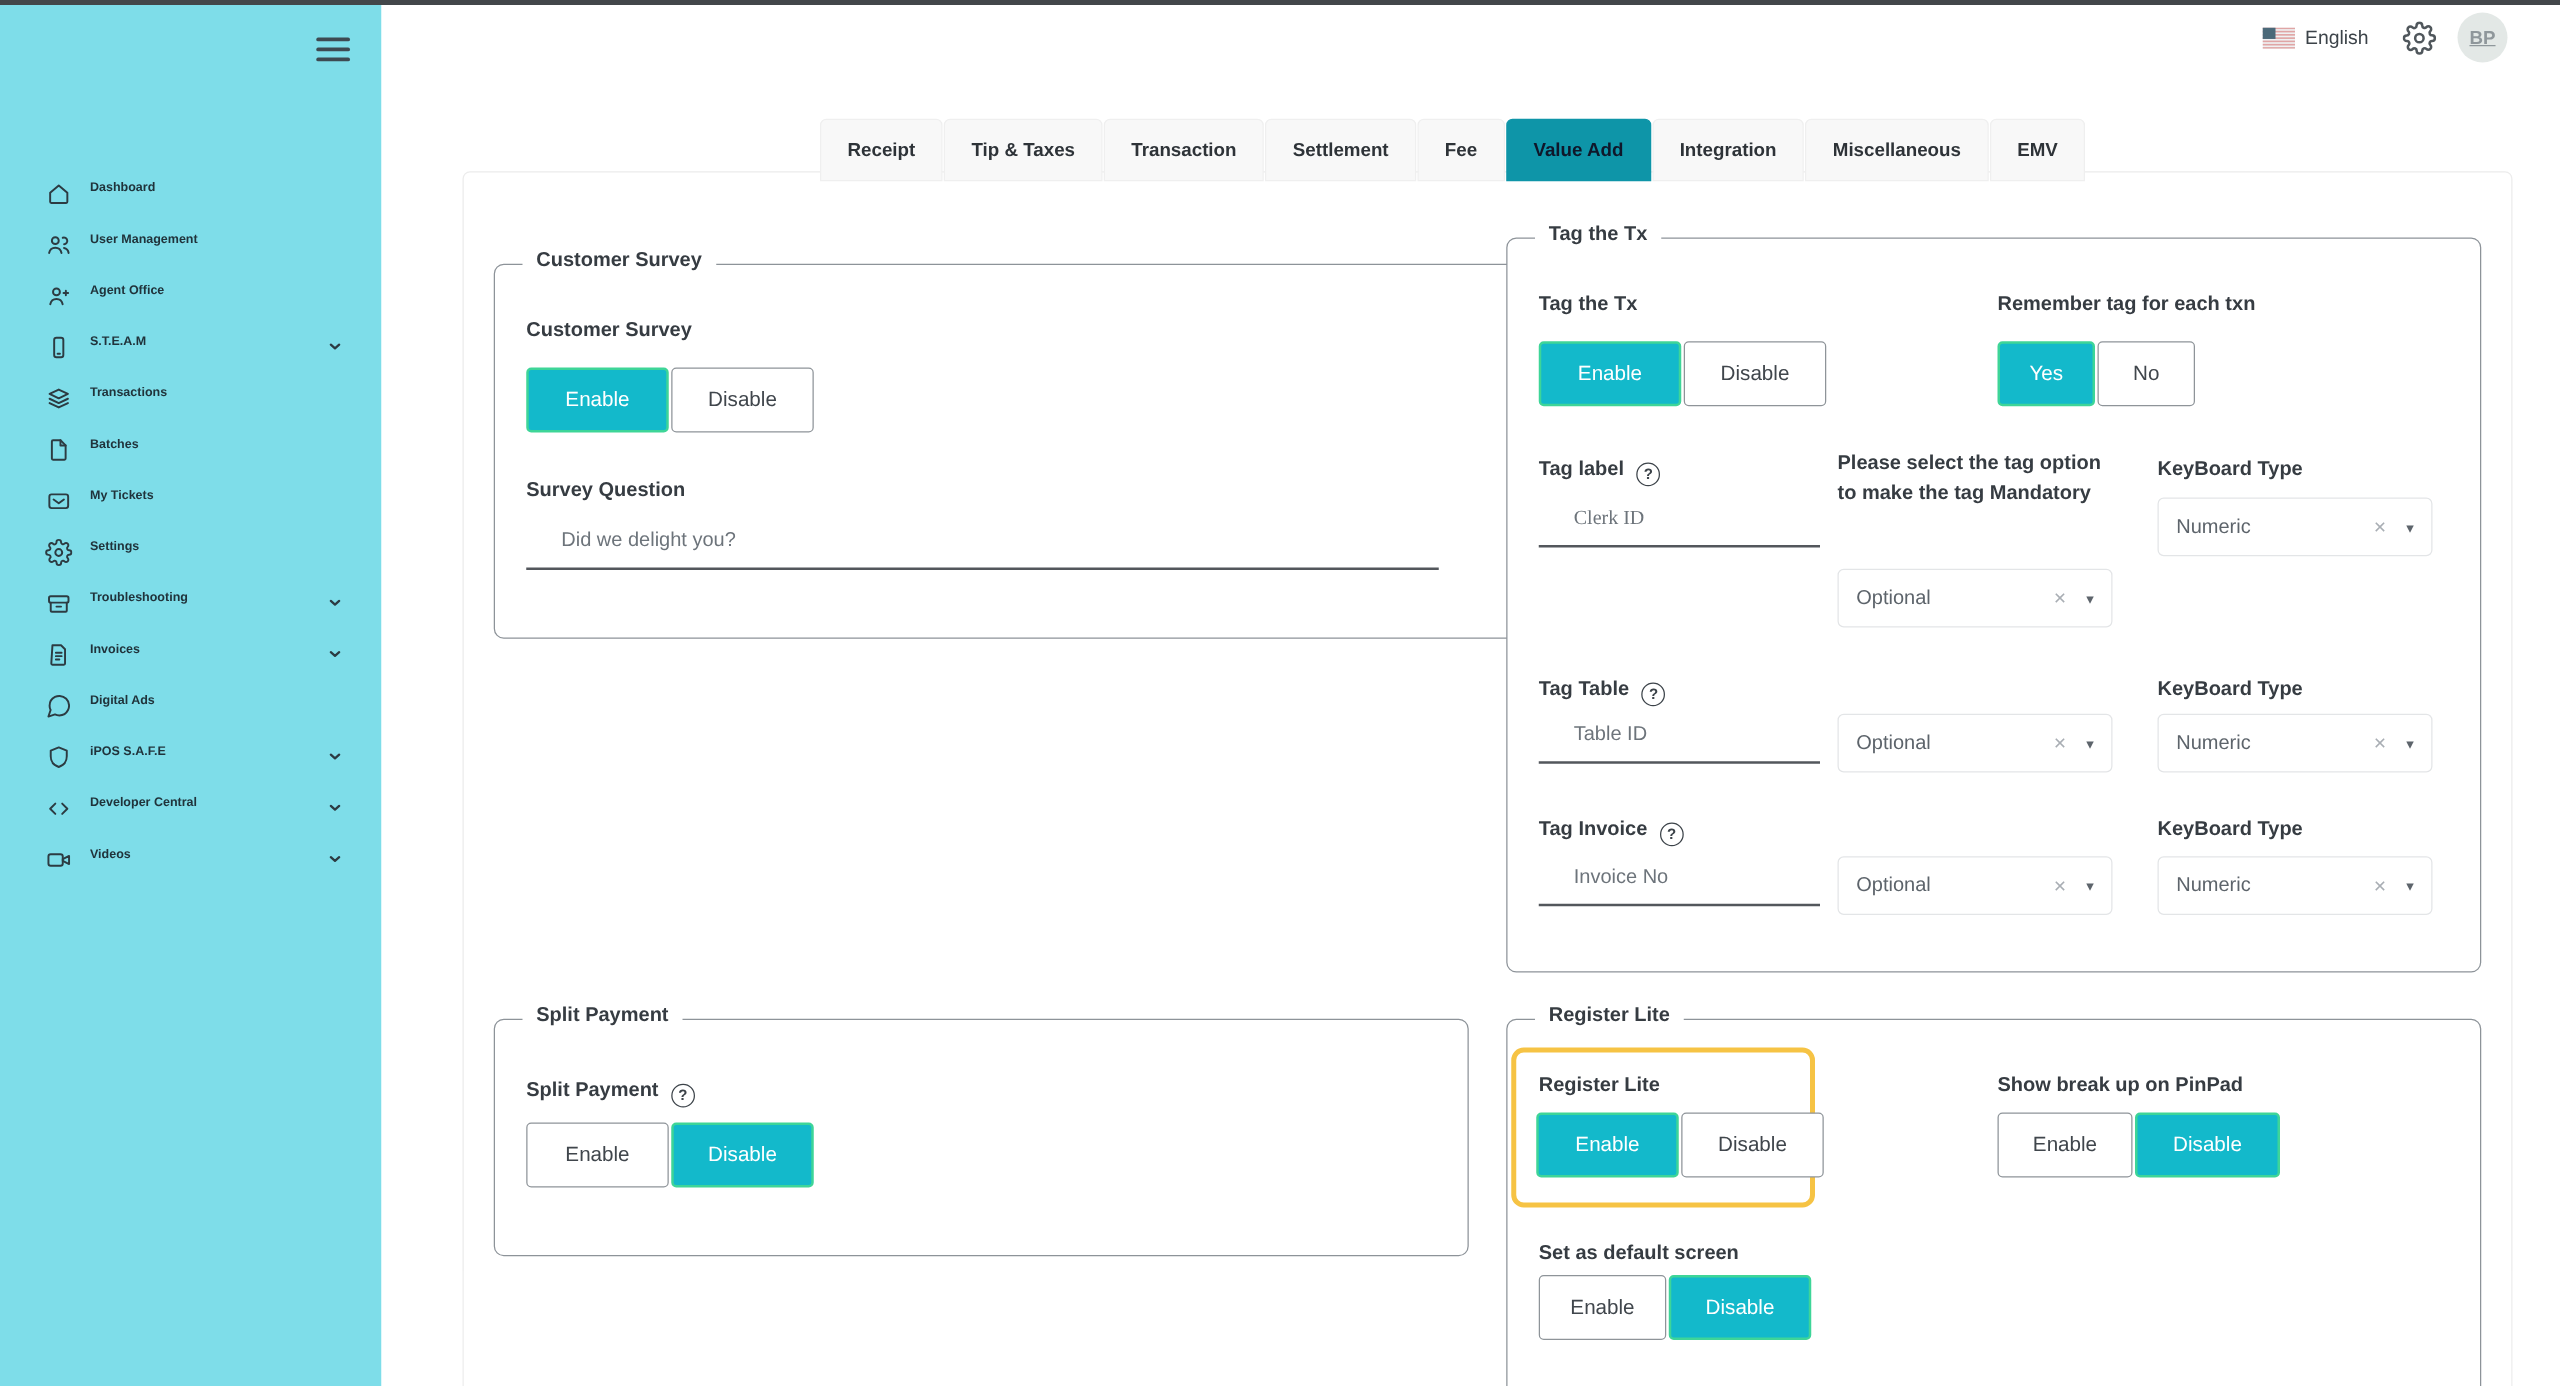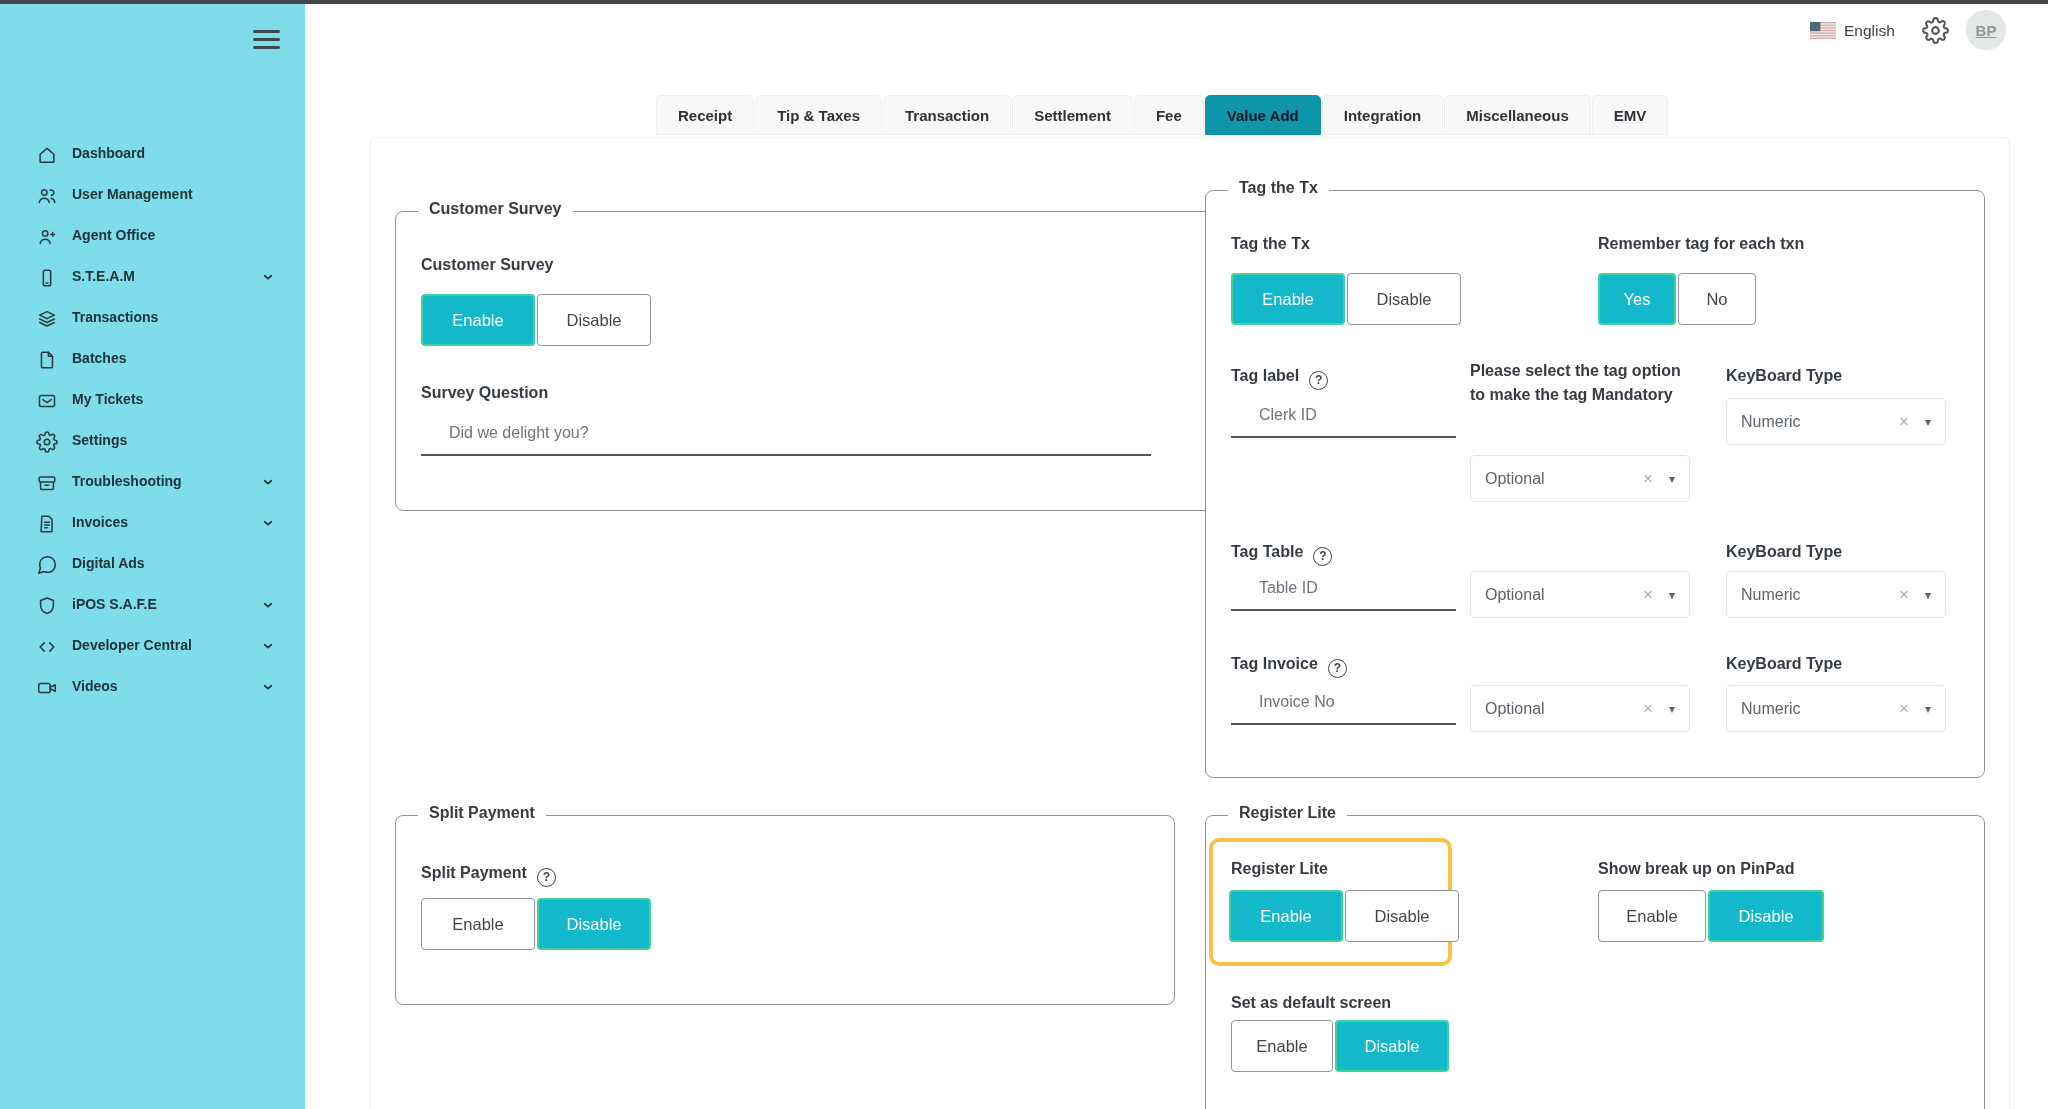--- a/index.html
+++ b/index.html
@@ -38,7 +38,7 @@
           background:#e3e8e6;display:flex;align-items:center;justify-content:center;
           font-size:15px;font-weight:bold;color:#8f979b;cursor:pointer;text-decoration:underline;}
   
-  #tab-bar{position:absolute;left:656px;top:95px;height:40px;display:flex;z-index:3;}
+  #tab-bar{position:absolute;left:656px;top:95px;height:50px;display:flex;z-index:3;}
   .tab{display:flex;align-items:center;padding:0 21px;background:#f8f8f8;border:1px solid #efefef;
        border-radius:5px 5px 0 0;margin-right:1px;font-size:15px;font-weight:bold;color:#2e3338;cursor:pointer;}
   .tab.active{background:var(--teal-dark);border-color:var(--teal-dark);color:#0f172a;}

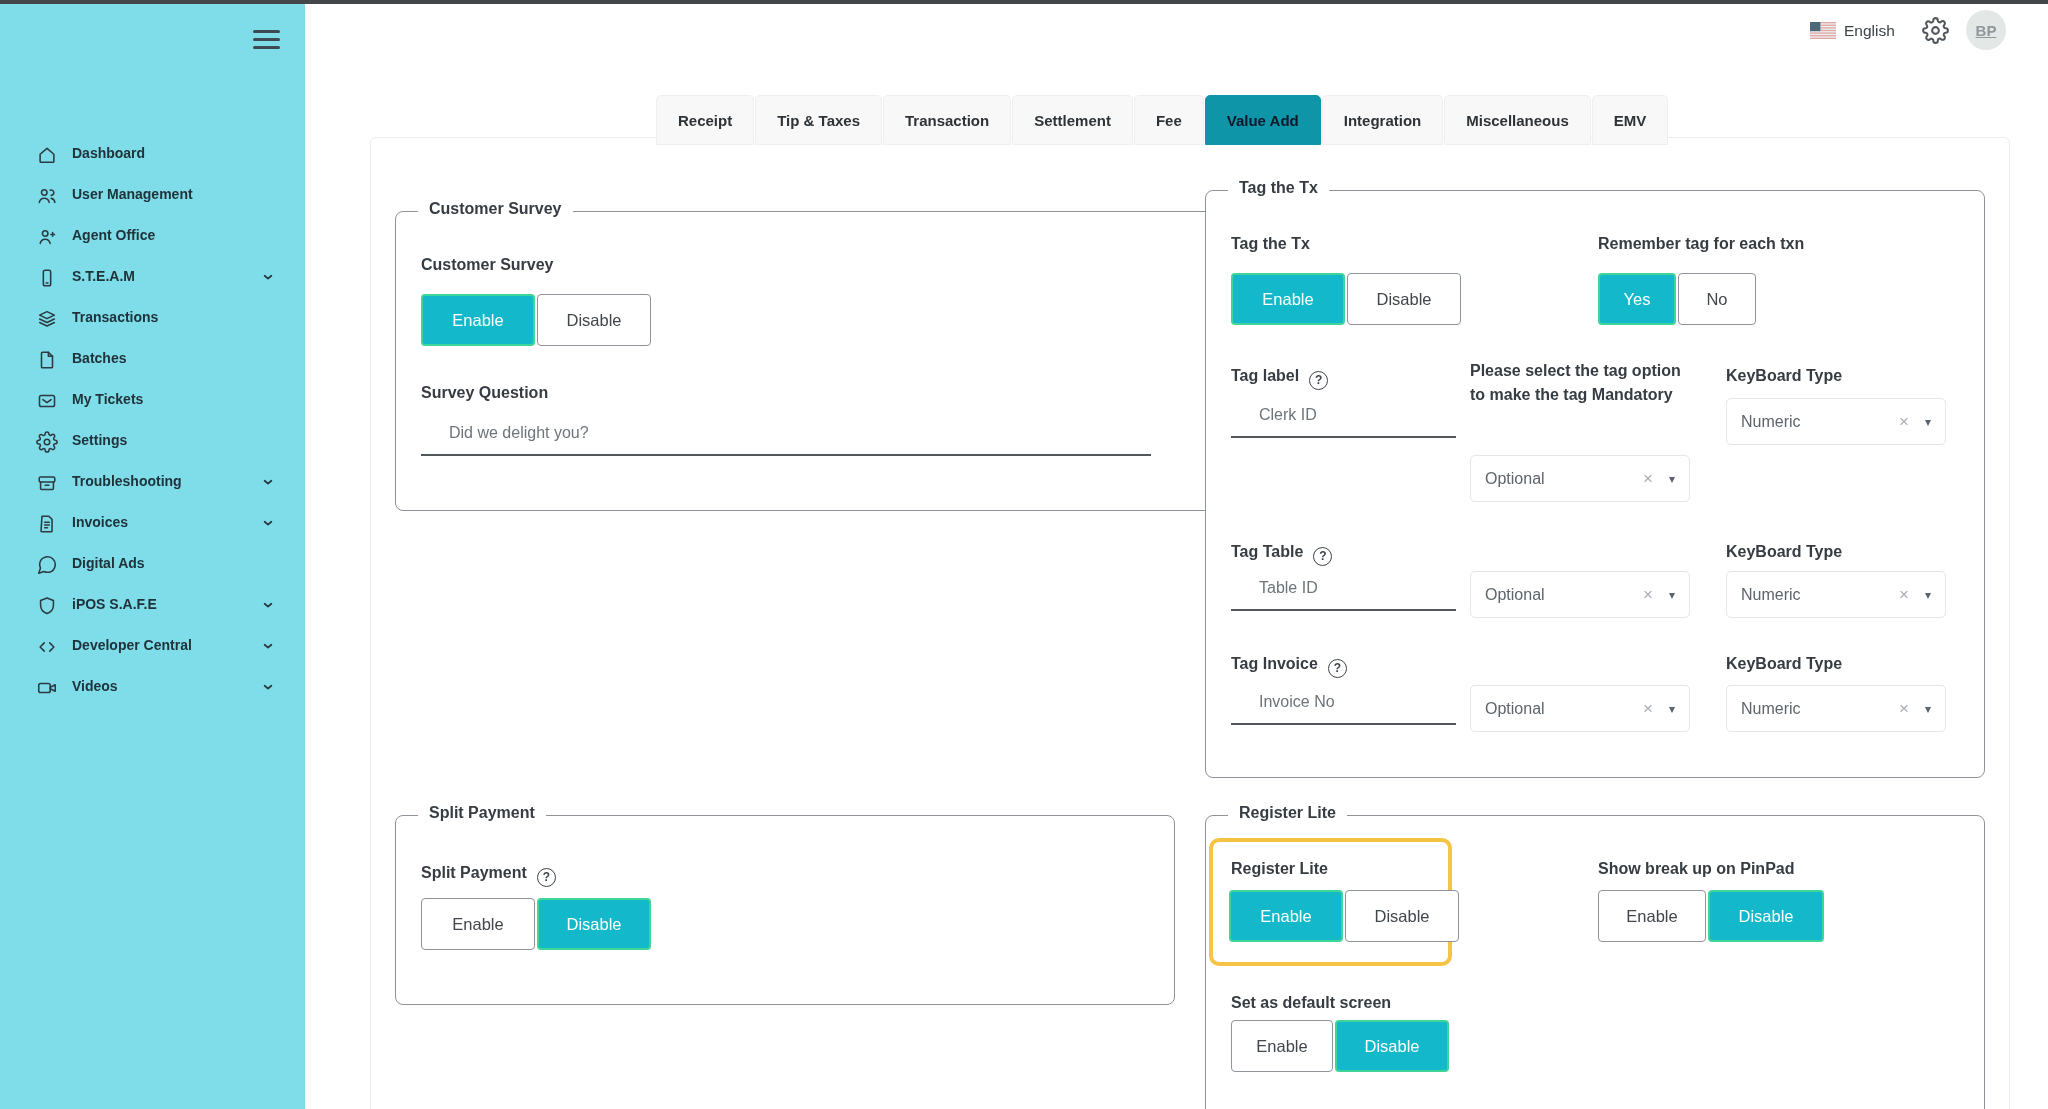--- a/index.html
+++ b/index.html
@@ -26,7 +26,7 @@
   .nav-item{position:relative;height:41px;cursor:pointer;}
   .nav-icon{position:absolute;left:36px;top:9px;width:22px;height:22px;}
   .nav-icon svg{width:22px;height:22px;display:block;}
-  .nav-label{position:absolute;left:72px;top:10px;font-size:14px;font-weight:bold;color:#20333b;white-space:nowrap;}
+  .nav-label{position:absolute;left:72px;top:10px;font-size:10px;font-weight:bold;color:#20333b;white-space:nowrap;}
   .nav-chev{position:absolute;left:258px;top:9px;width:20px;height:20px;}
   .nav-chev svg{width:20px;height:20px;display:block;}
   

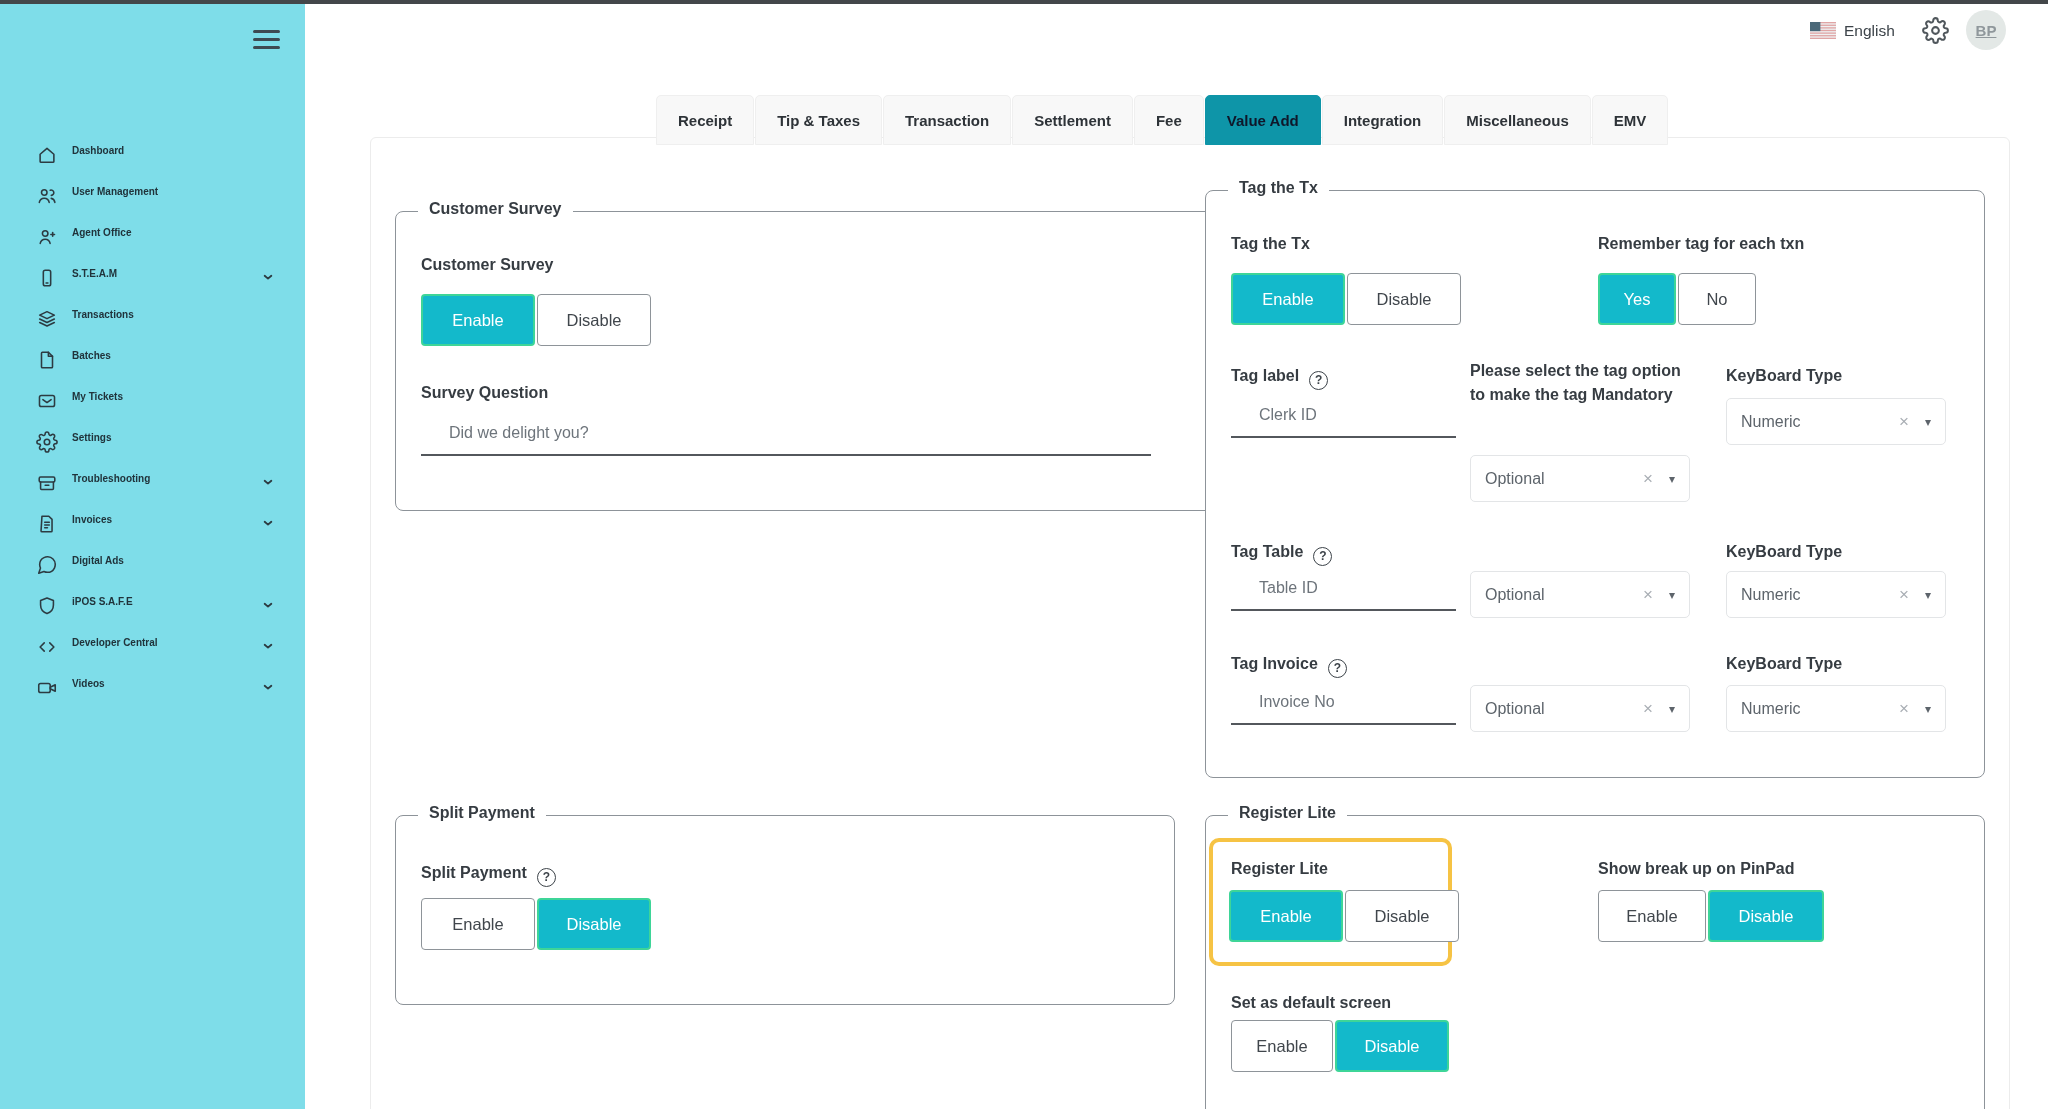--- a/index.html
+++ b/index.html
@@ -317,7 +317,7 @@
   </div>
 
   <span class="field-label" style="left:25px;top:176px;"><span>Tag label</span><span class="help">?</span></span>
-  <input class="uline" style="left: 25px; top: 215px; width: 225px;" value="Clerk ID">
+  <input class="uline" style="left: 25px; top: 215px; width: 225px; font-family: Liberation Serif, serif;" value="Clerk ID">
   <div class="mand-header" style="left:264px;top:168px;">Please select the tag option to make the tag Mandatory</div>
   <div class="select" style="left:264px;top:264px;">
     <span>Optional</span>

